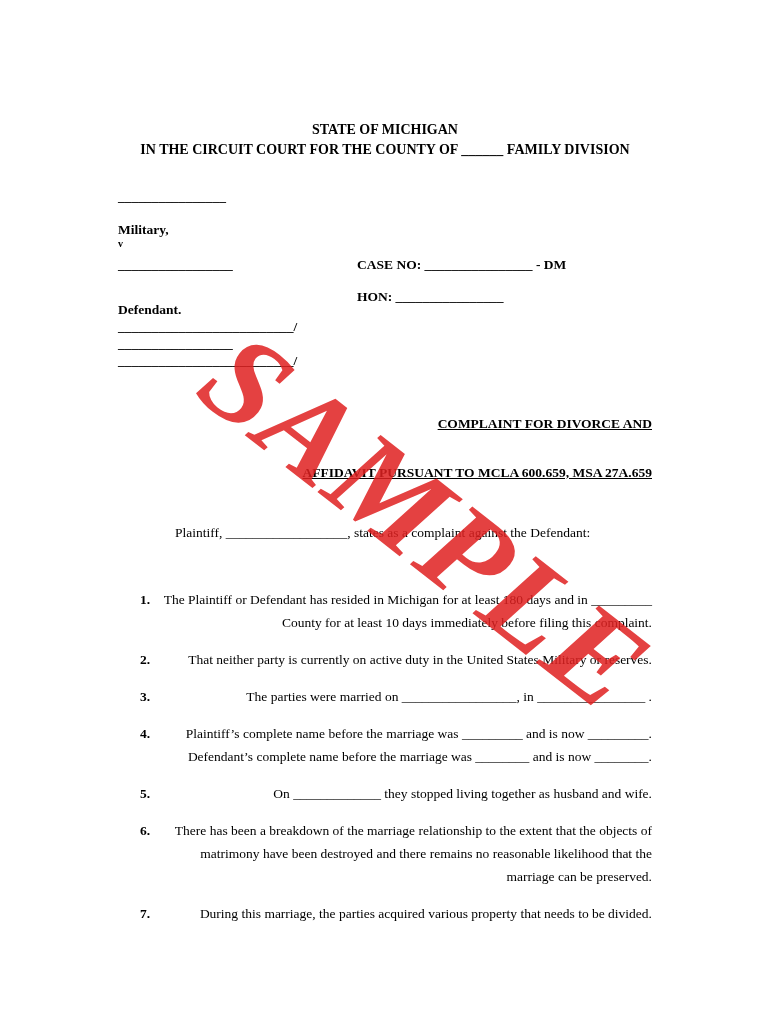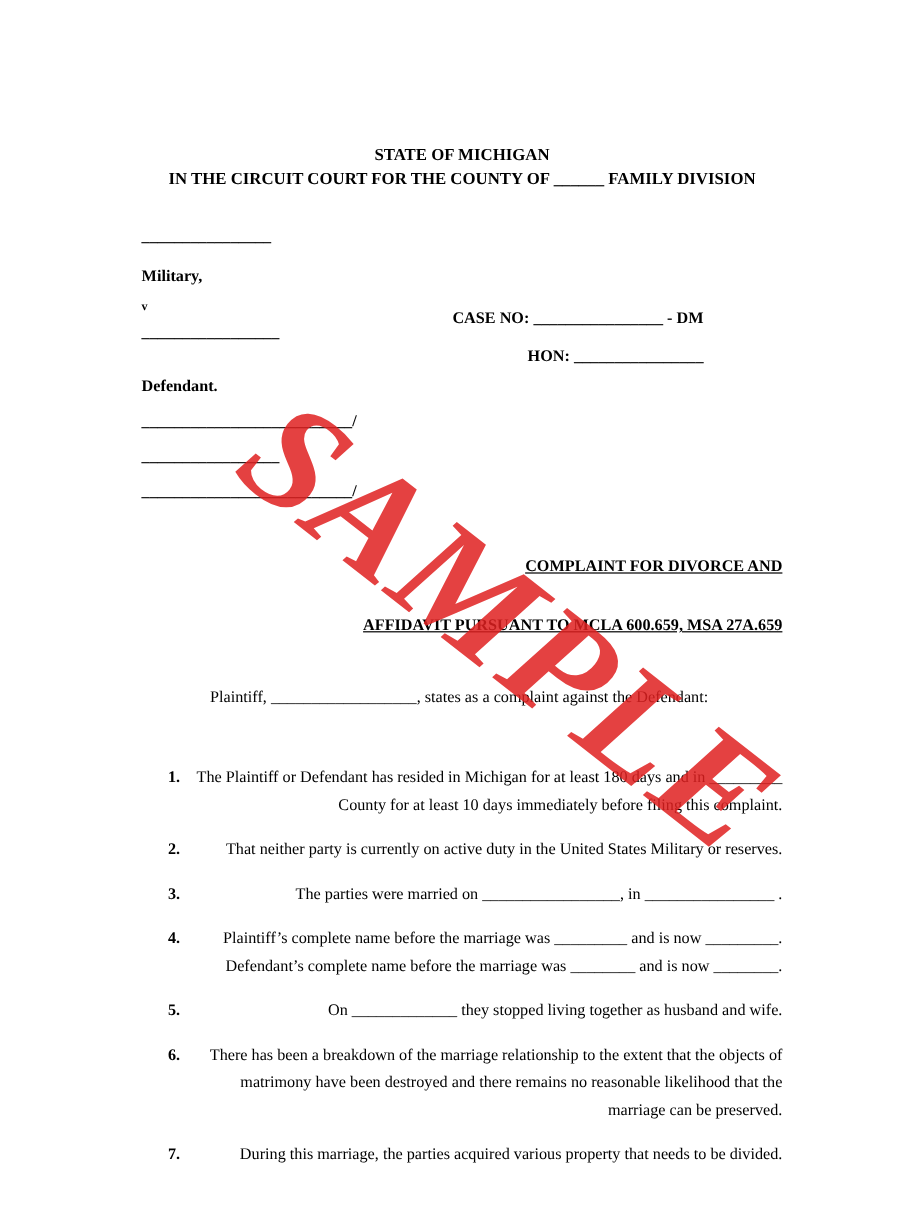--- a/index.html
+++ b/index.html
@@ -19,7 +19,7 @@
   .doc-header { text-align: center; font-weight: bold; font-size: 14px; line-height: 20px; }
   
   .caption { margin-top: 28px; font-weight: bold; font-size: 13.5px; }
-  .cap-line { line-height: 17px; white-space: pre; margin-top: 12px; }
+  .cap-line { line-height: 17px; white-space: pre; }
   .plaintiff-blank { line-height: 17px; }
   .plaintiff-label { margin-top: 16px; line-height: 17px; }
   .versus { font-size: 10px; line-height: 12px; }

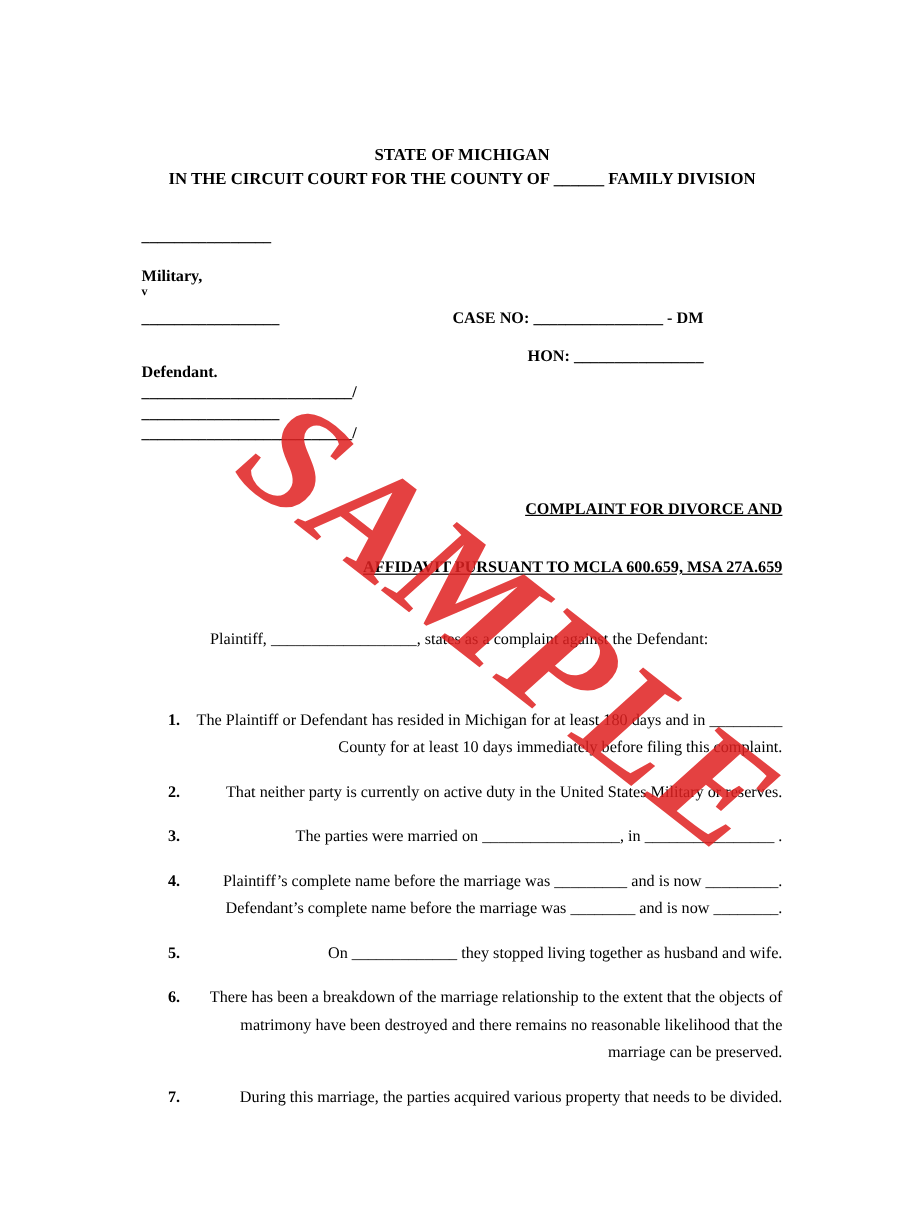--- a/index.html
+++ b/index.html
@@ -25,7 +25,7 @@
   .versus { font-size: 10px; line-height: 12px; }
   .pl-name-blank { margin-top: 6px; line-height: 17px; }
   .defendant-label { margin-top: 28px; line-height: 17px; }
-  .case-block { position: absolute; left: 377px; top: 256px; font-weight: bold; font-size: 13.5px; text-align: right; }
+  .case-block { position: absolute; left: 357px; top: 256px; font-weight: bold; font-size: 13.5px; }
   .case-line { line-height: 17px; white-space: pre; }
   .hon-line { margin-top: 15px; line-height: 17px; white-space: pre; }
   

